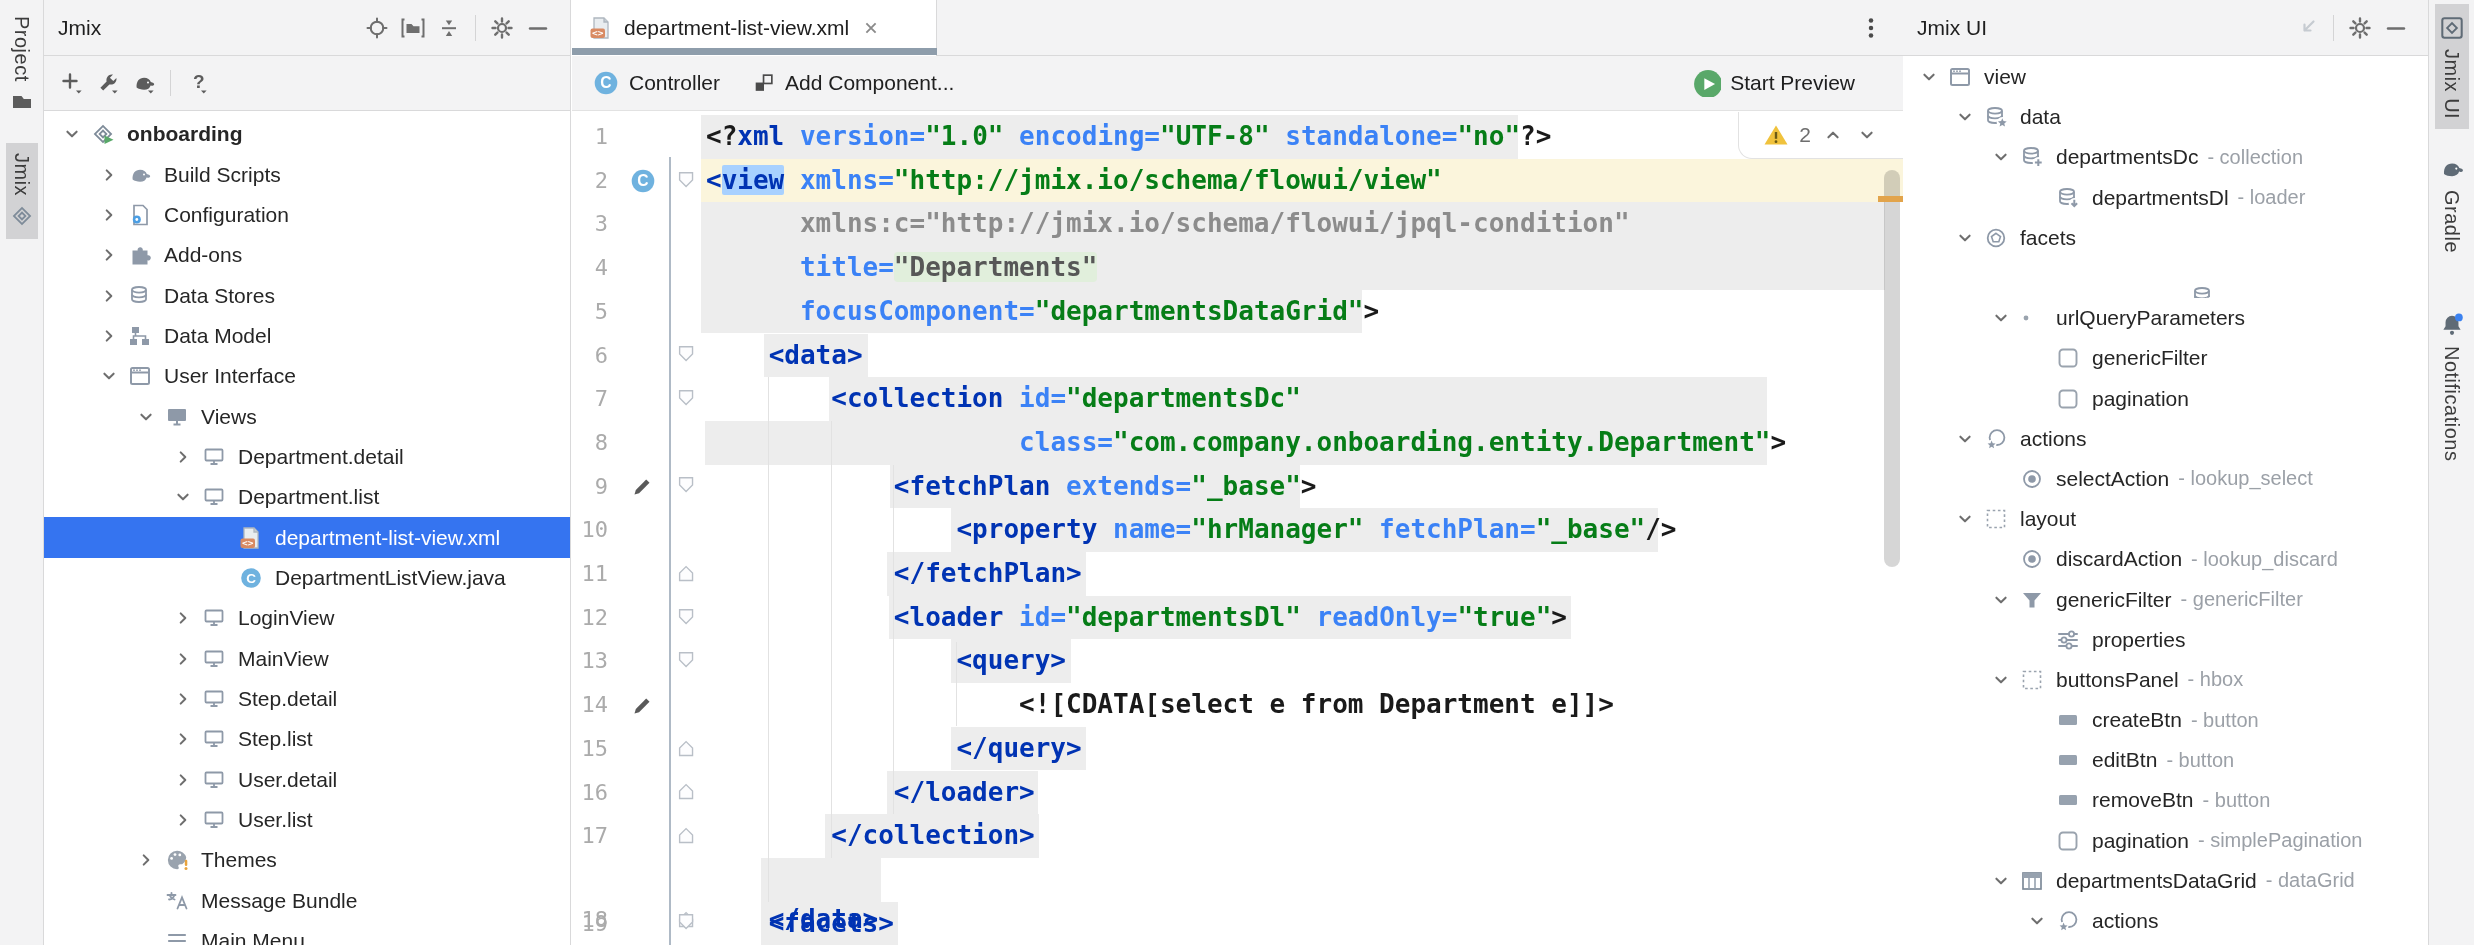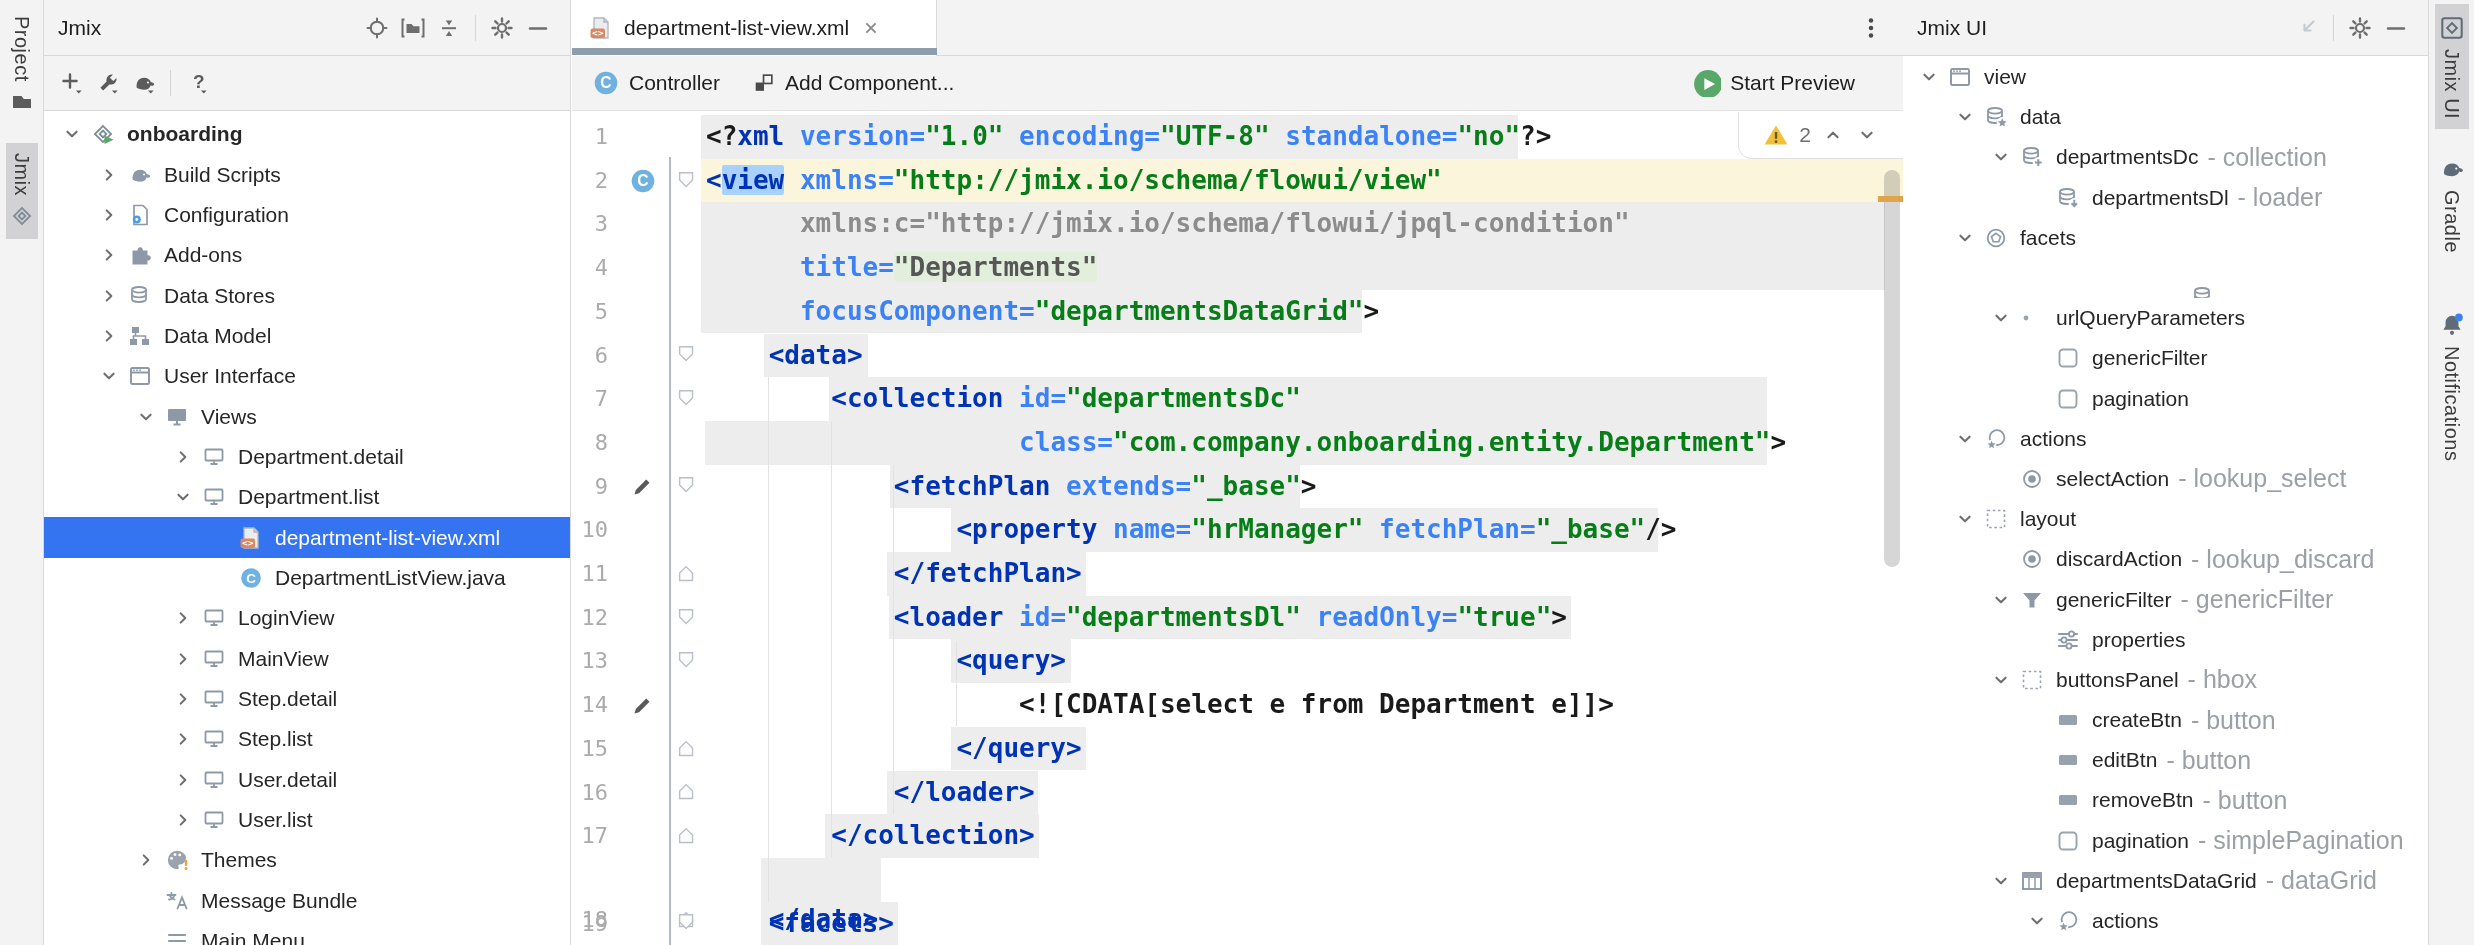--- a/index.html
+++ b/index.html
@@ -29,7 +29,7 @@
   .ticn{width:30px;height:26px;display:flex;align-items:center;justify-content:center;flex:none;margin-right:9px}
   .tlabel{font-size:21px;color:#262626;margin-right:9px}
   .tlabel.b{font-weight:bold}
-  .tsuf{font-size:25px;color:#9BA0A7}
+  .tsuf{font-size:20px;color:#9BA0A7}
   
   #editor{position:absolute;left:572px;top:0;width:1331px;height:945px}
   #tabbar{position:relative;height:56px;background:#F3F3F4;border-bottom:1px solid #D9D9DA}

